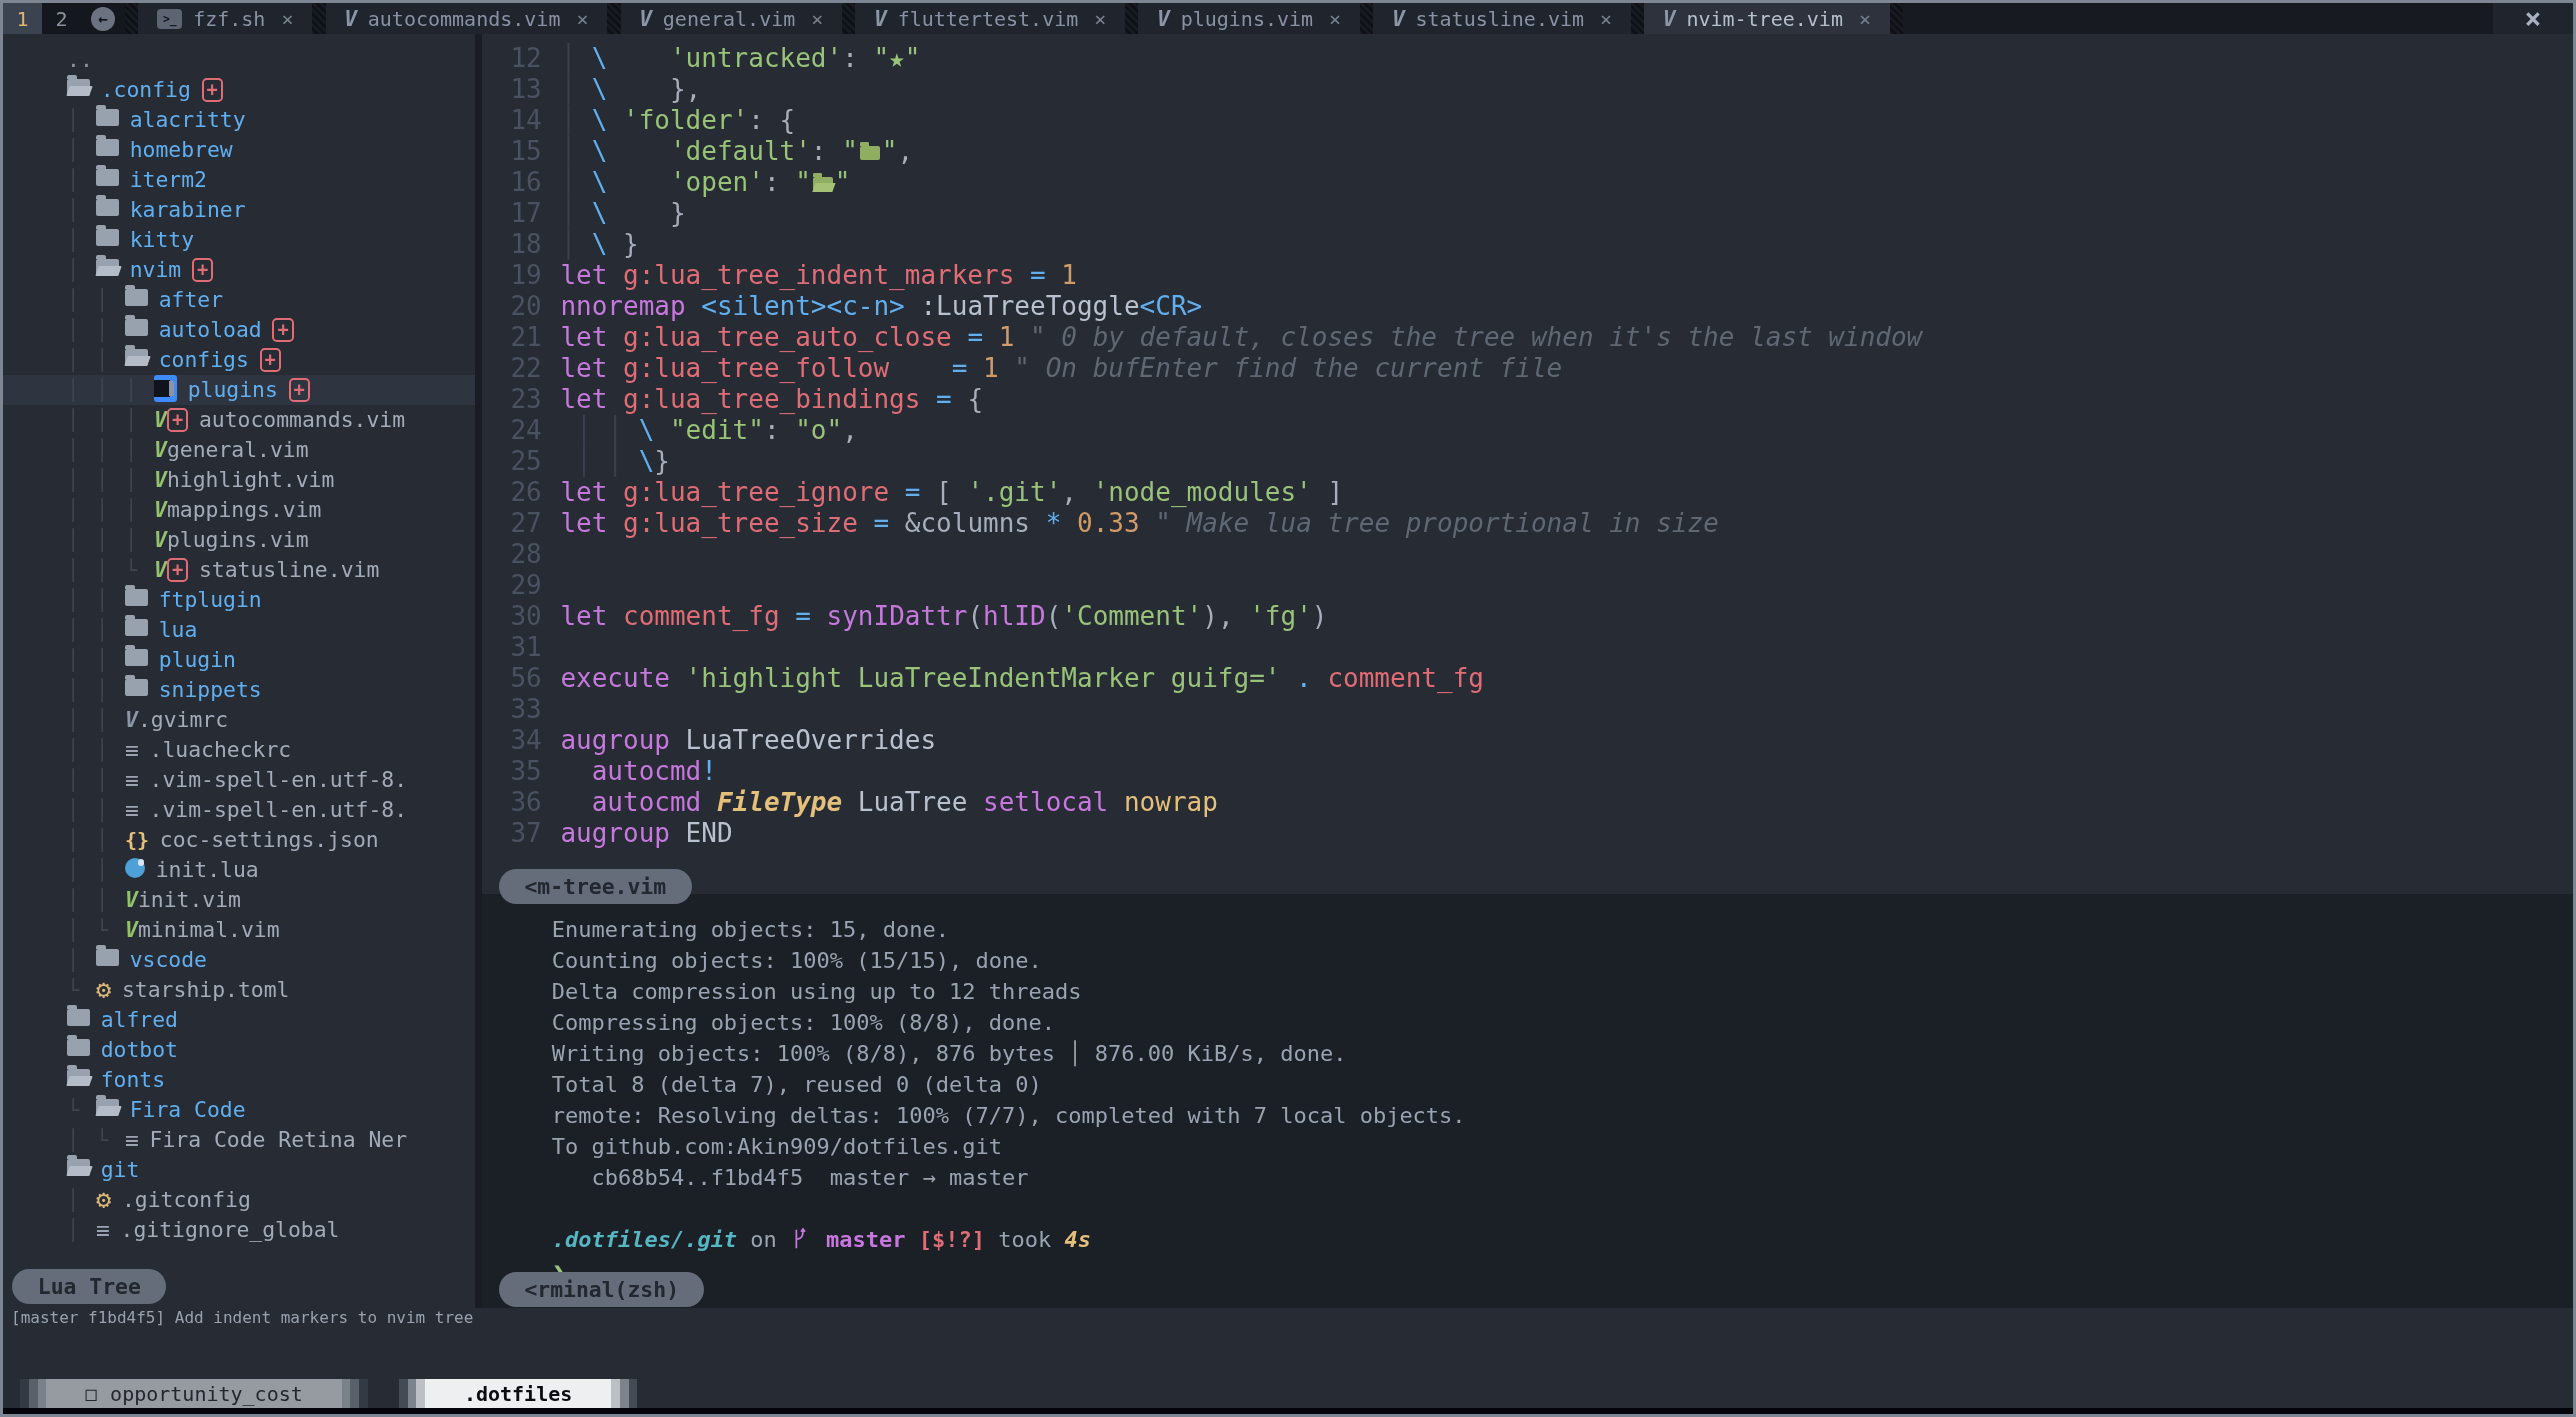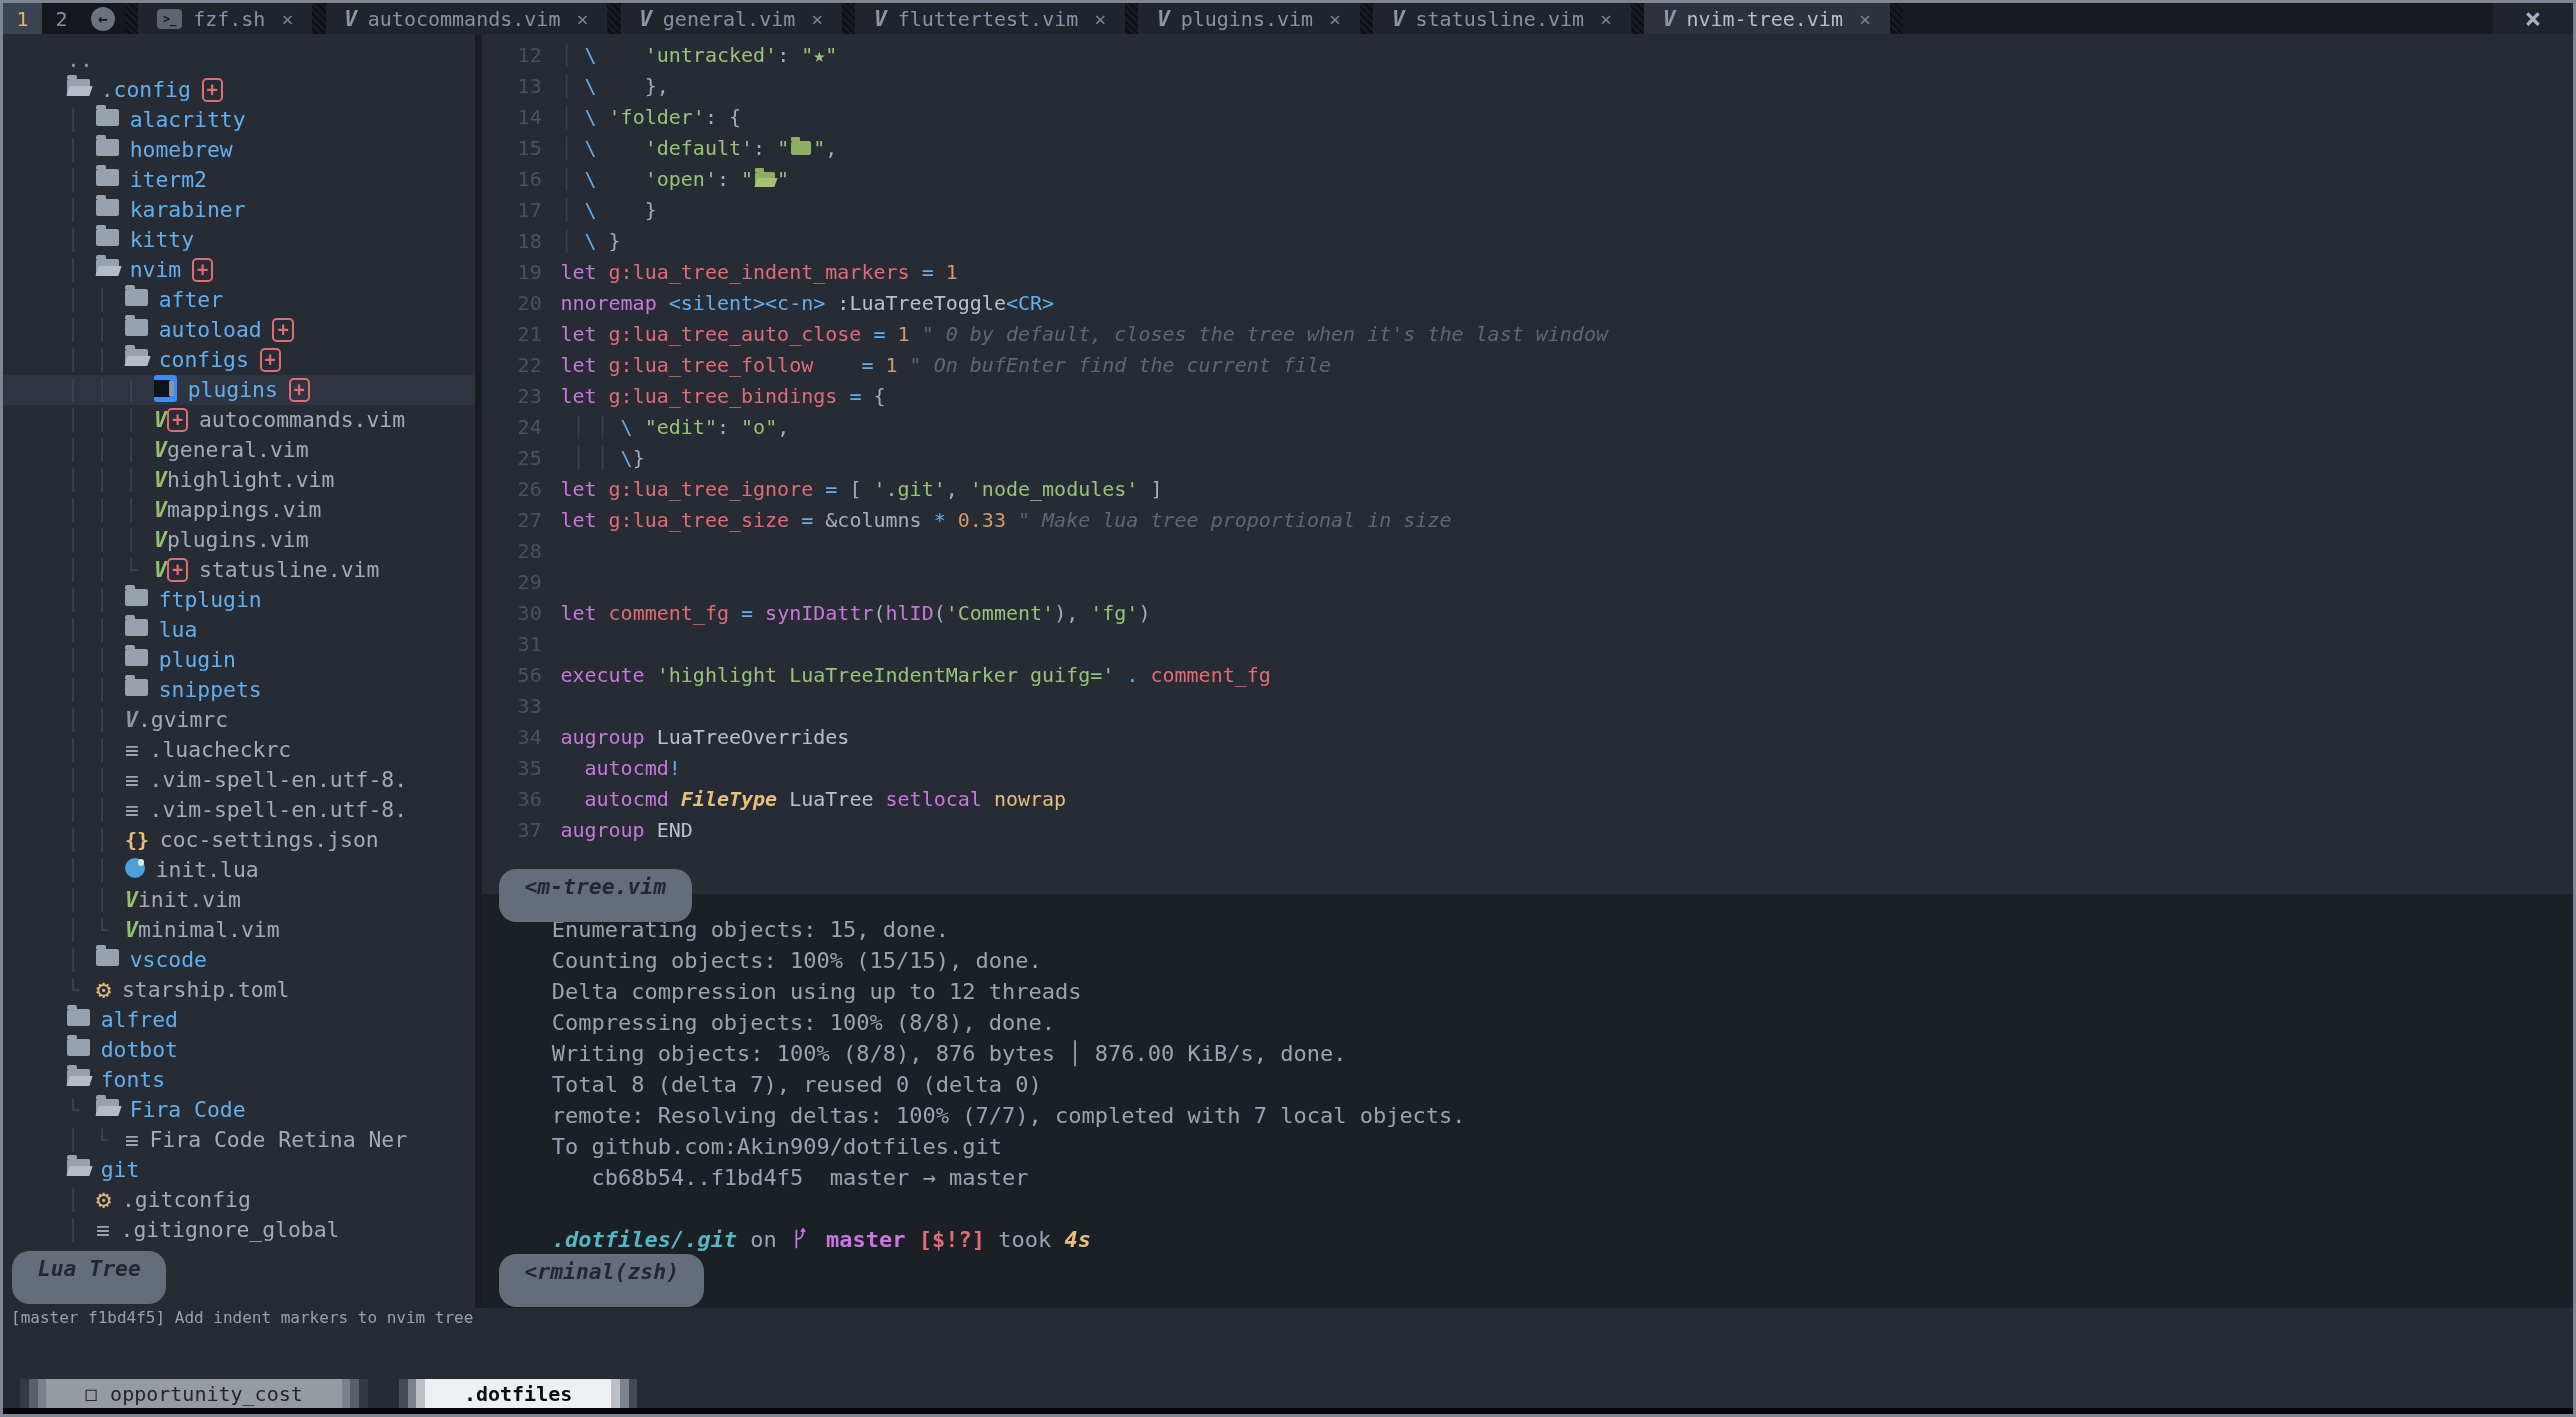--- a/index.html
+++ b/index.html
@@ -65,7 +65,7 @@
   .badge.after{margin-left:10.7px}
   .badge.before{margin-right:10.7px}
   
-  .editor{height:835px;flex:none;padding-top:9.4px;font-size:20px;overflow:hidden}
+  .editor{height:835px;flex:none;padding-top:9.4px;font-size:26px;overflow:hidden}
   .eline{height:31px;display:flex;white-space:pre}
   .num{width:60px;flex:none;text-align:right;color:var(--dim);padding-left:0}
   .code{padding-left:18.7px;color:var(--fg)}

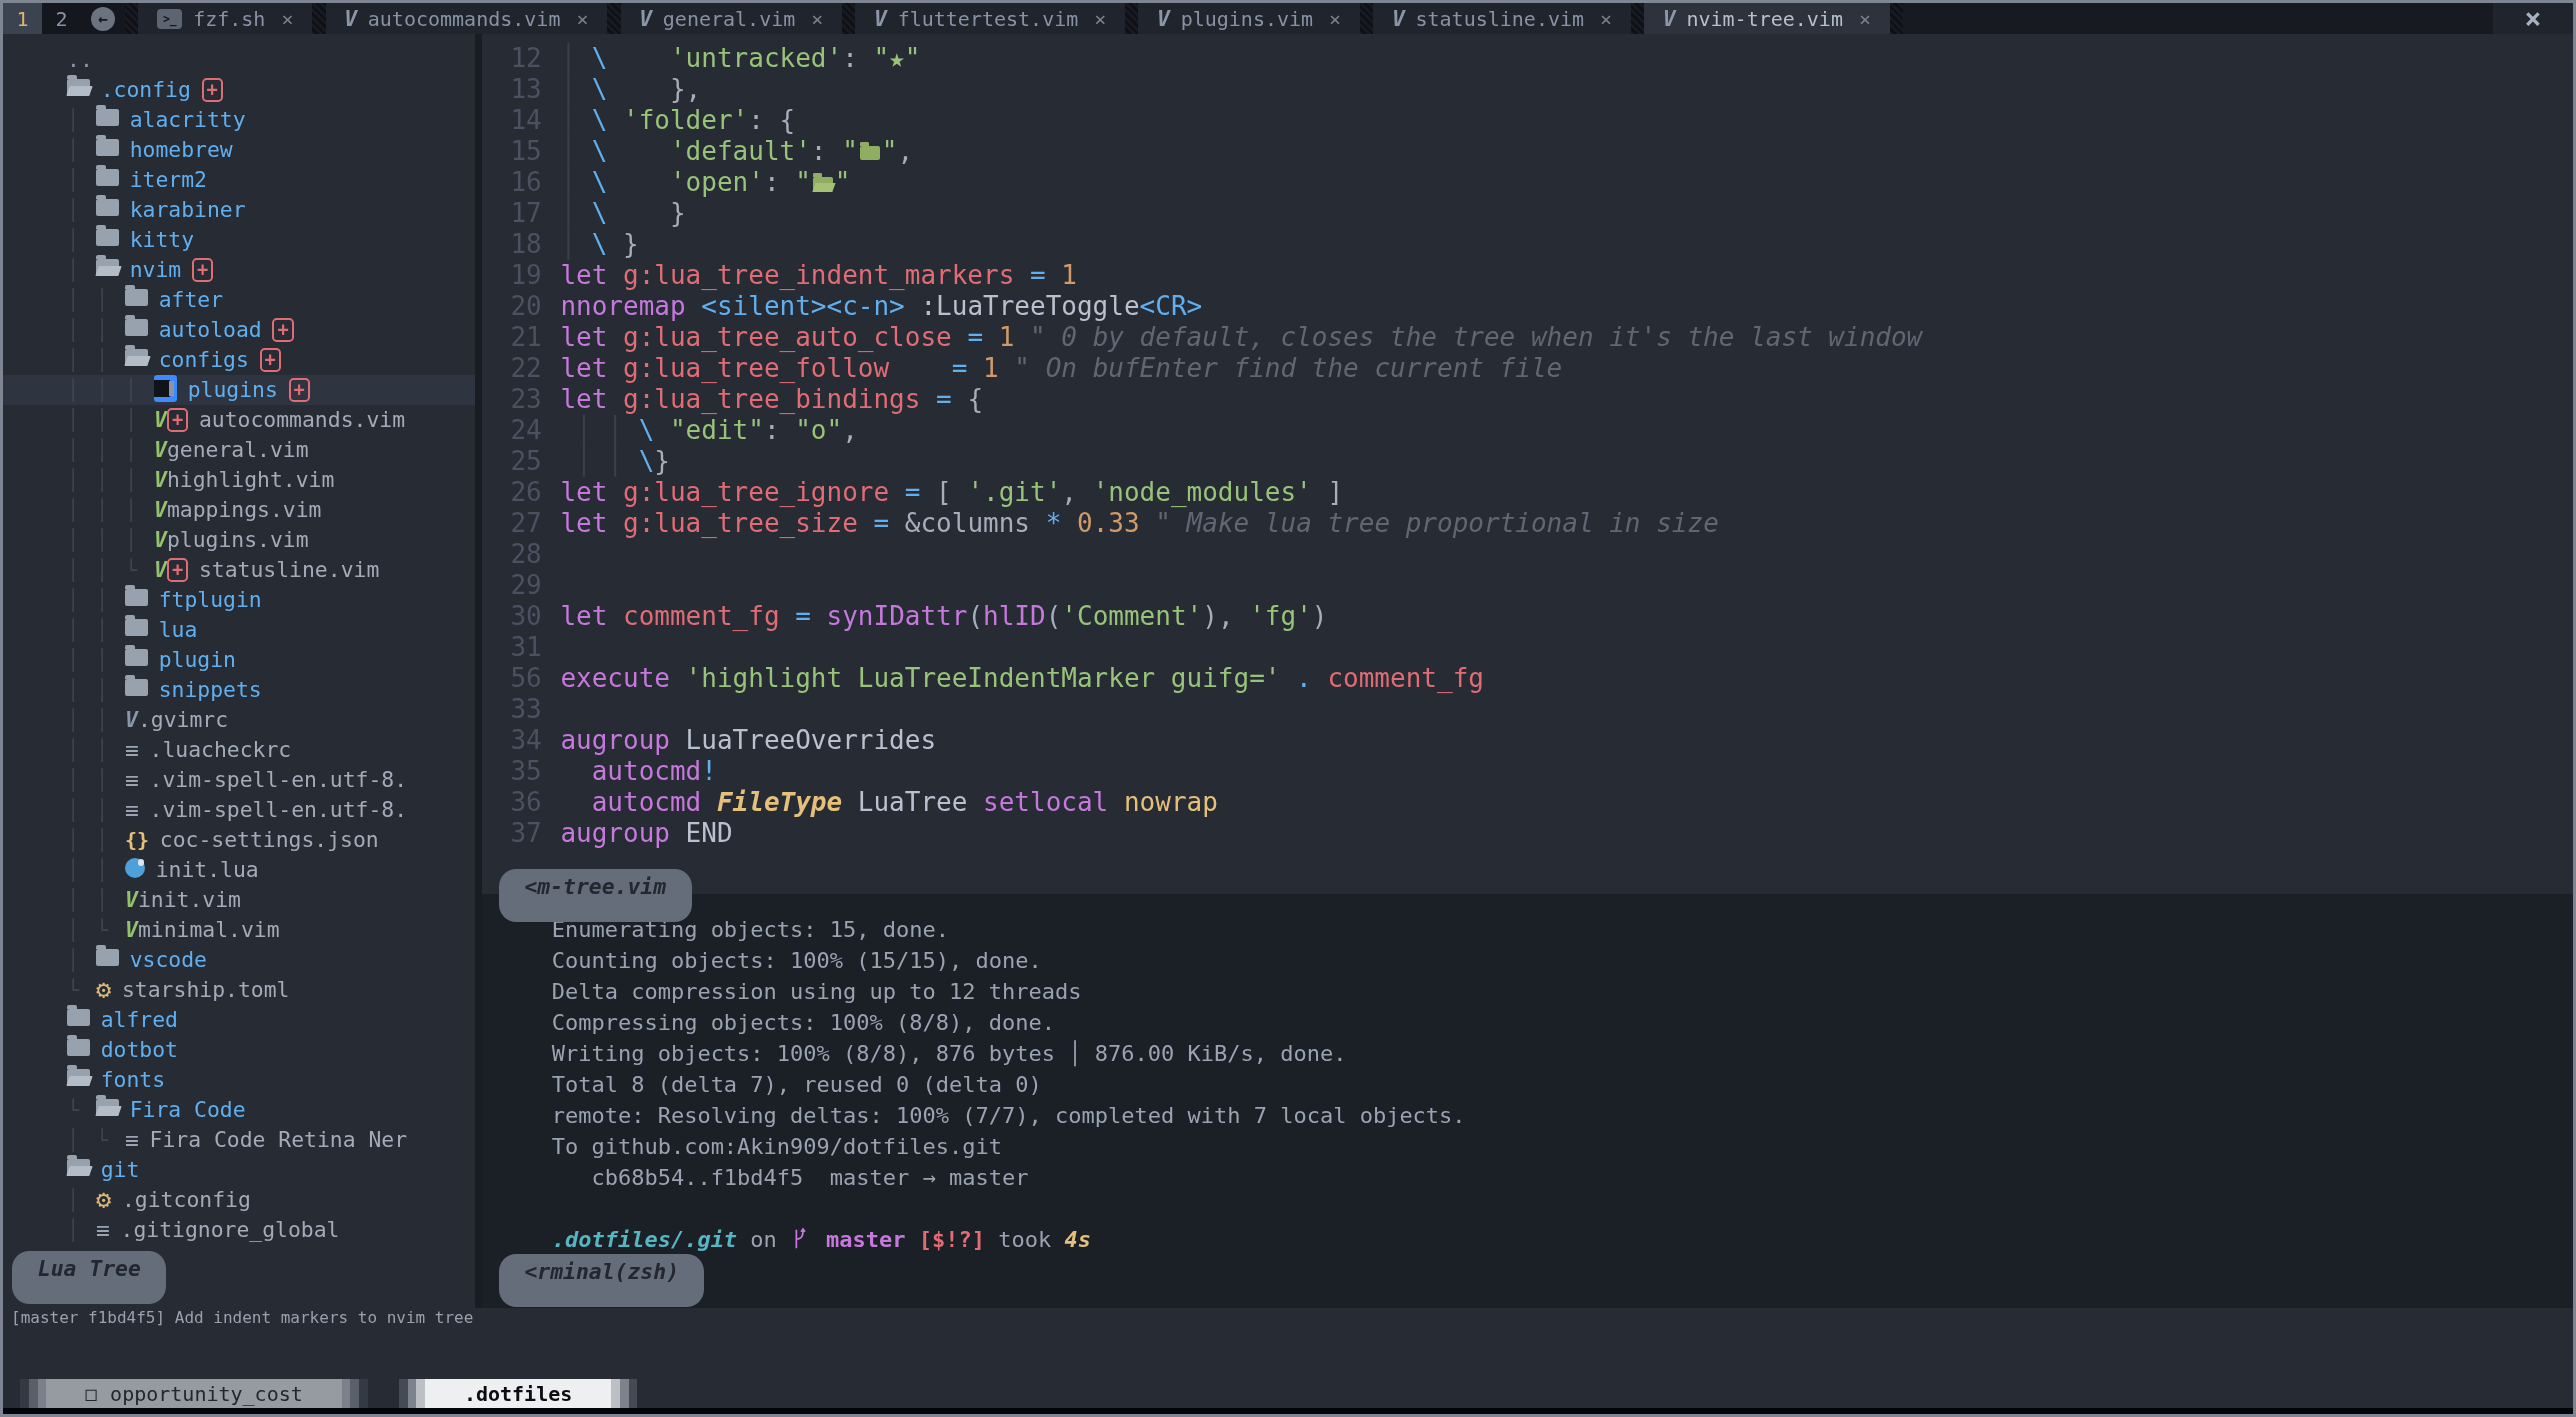--- a/index.html
+++ b/index.html
@@ -83,7 +83,7 @@
       background:#a4c175;transform:skewX(-20deg)}
   
   .pill{display:inline-block;background:var(--pill);color:var(--pilltext);font-weight:bold;
-        font-style:italic;font-size:21.4px;height:53px;line-height:35px;padding:0 25.4px;
+        font-size:21.4px;height:35px;line-height:35px;padding:0 25.4px;
         border-radius:17.4px;white-space:nowrap}
   .pillrow{height:36px;flex:none;position:relative;z-index:2;padding-left:17.4px}
   .sidebar .pill{margin:auto auto 4px 9.4px}

